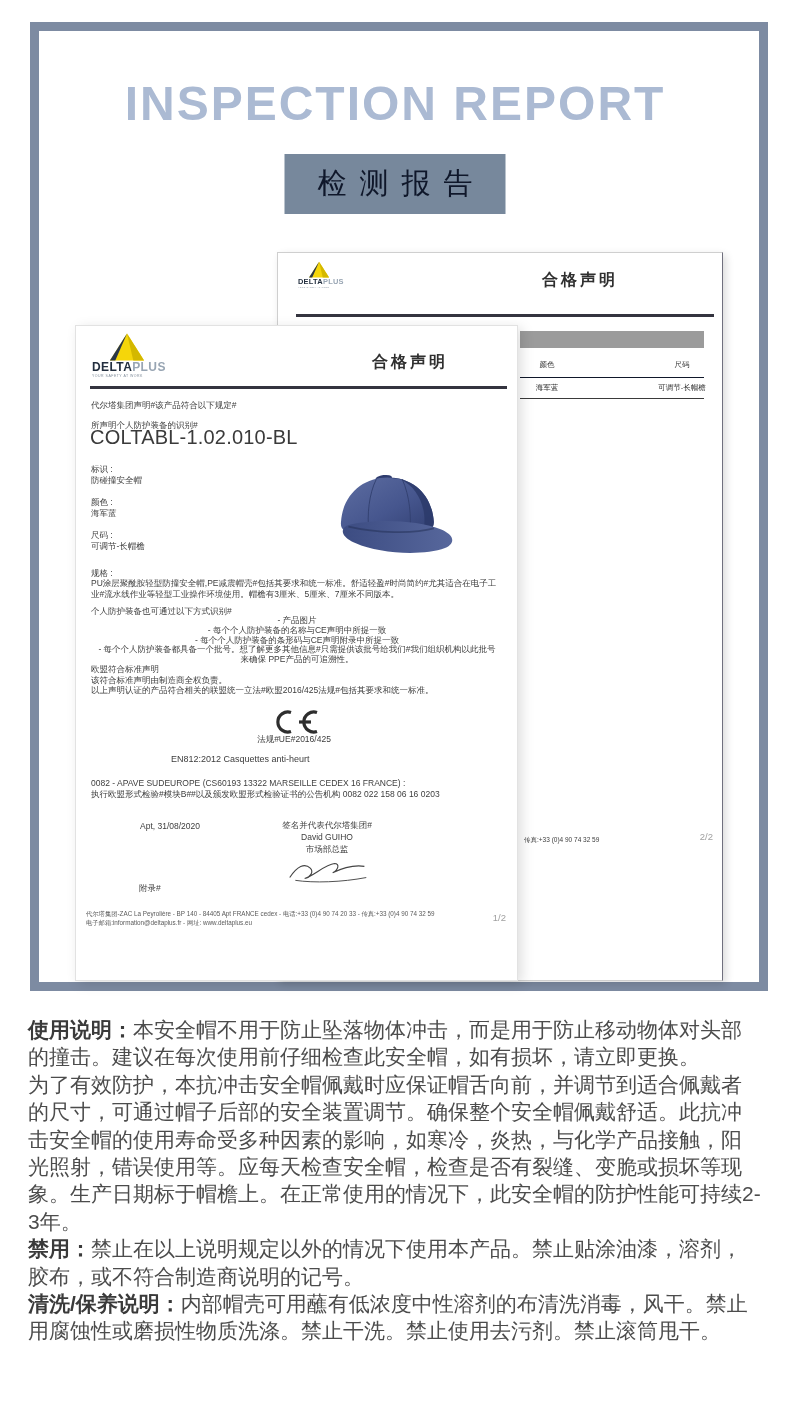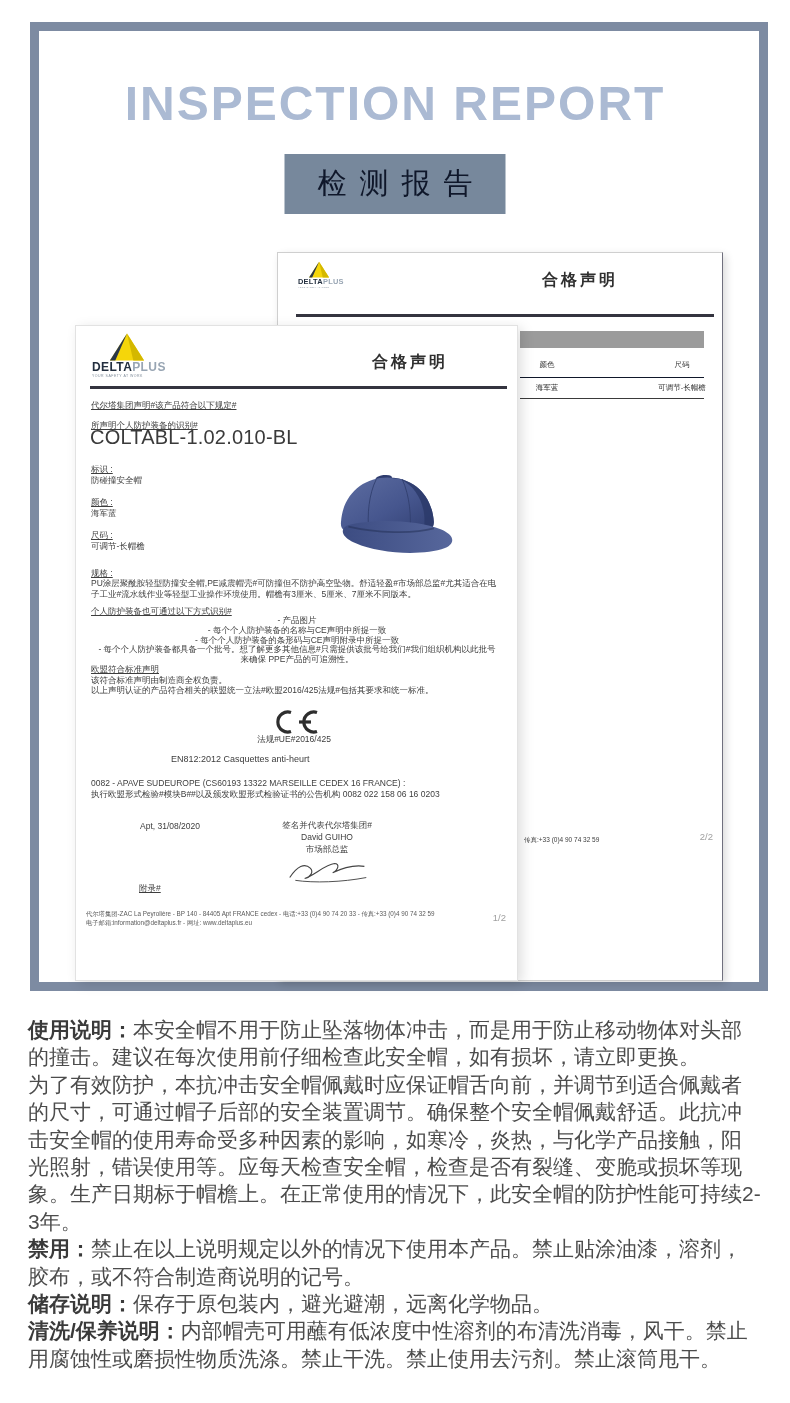--- a/index.html
+++ b/index.html
@@ -39,7 +39,7 @@
 
   
   .t{position:absolute;font-size:8.5px;line-height:10.5px;color:#3d3d3d;}
-  .u{text-decoration:underline;text-underline-offset:1px;}
+  .u{text-underline-offset:1px;}
   .code{position:absolute;font-size:20px;line-height:20px;color:#3a3a3a;letter-spacing:.2px;font-weight:500;white-space:nowrap;}
   .fld .v{text-decoration:none;display:block;}
   .bullets div{margin:0;line-height:9.8px;text-align:center;}

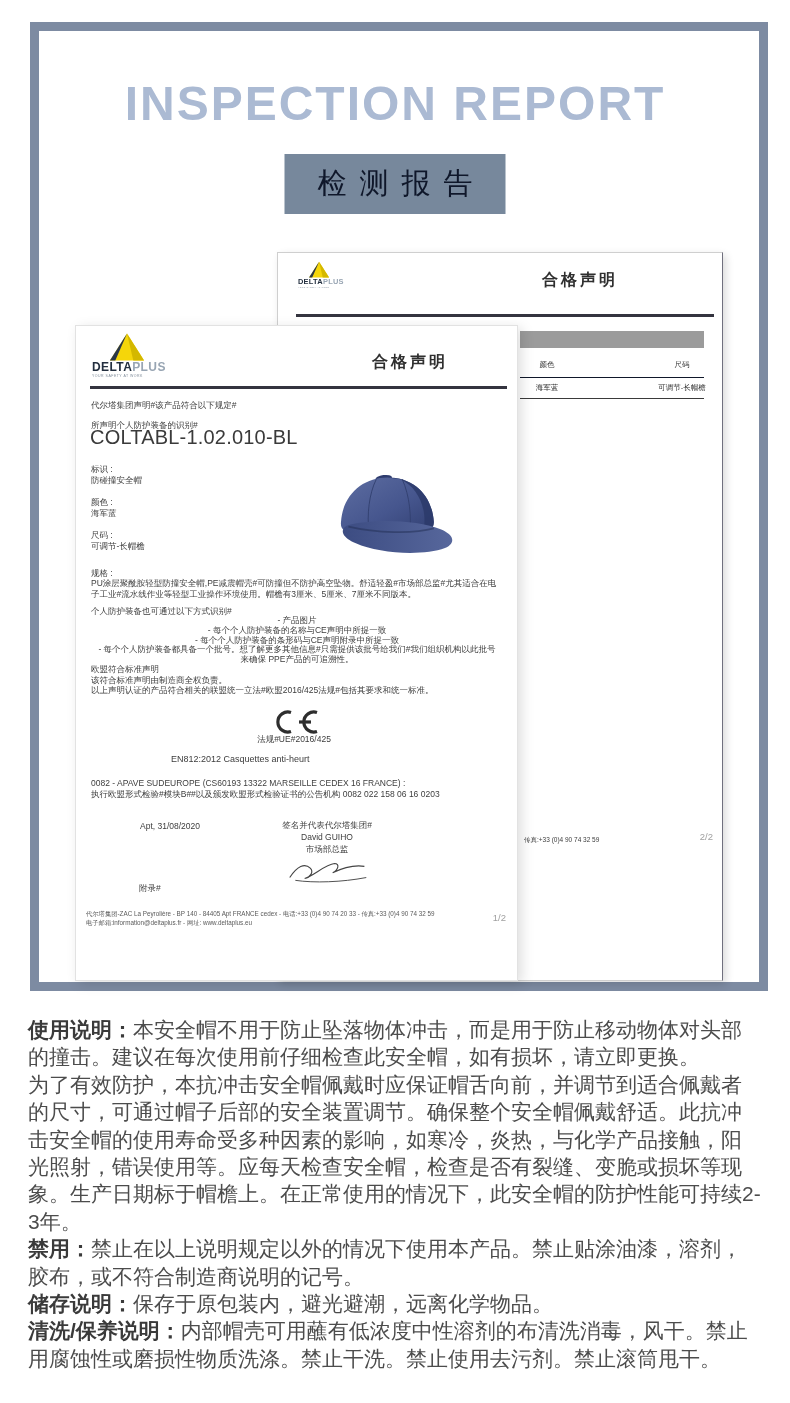--- a/index.html
+++ b/index.html
@@ -159,7 +159,7 @@
     </svg>
 
     <div class="t u" style="left:15px;top:242px;">规格 :</div>
-    <div class="t" style="left:15px;top:252px;width:406px;line-height:10.8px;">PU涂层聚酰胺轻型防撞安全帽,PE减震帽壳#可防撞但不防护高空坠物。舒适轻盈#市场部总监#尤其适合在电子工业#流水线作业等轻型工业操作环境使用。帽檐有3厘米、5厘米、7厘米不同版本。</div>
+    <div class="t" style="left:15px;top:252px;width:406px;line-height:10.8px;">PU涂层聚酰胺轻型防撞安全帽,PE减震帽壳#包括其要求和统一标准。舒适轻盈#时尚简约#尤其适合在电子工业#流水线作业等轻型工业操作环境使用。帽檐有3厘米、5厘米、7厘米不同版本。</div>
 
     <div class="t u" style="left:15px;top:280px;">个人防护装备也可通过以下方式识别#</div>
     <div class="t bullets" style="left:22px;top:290px;width:398px;">

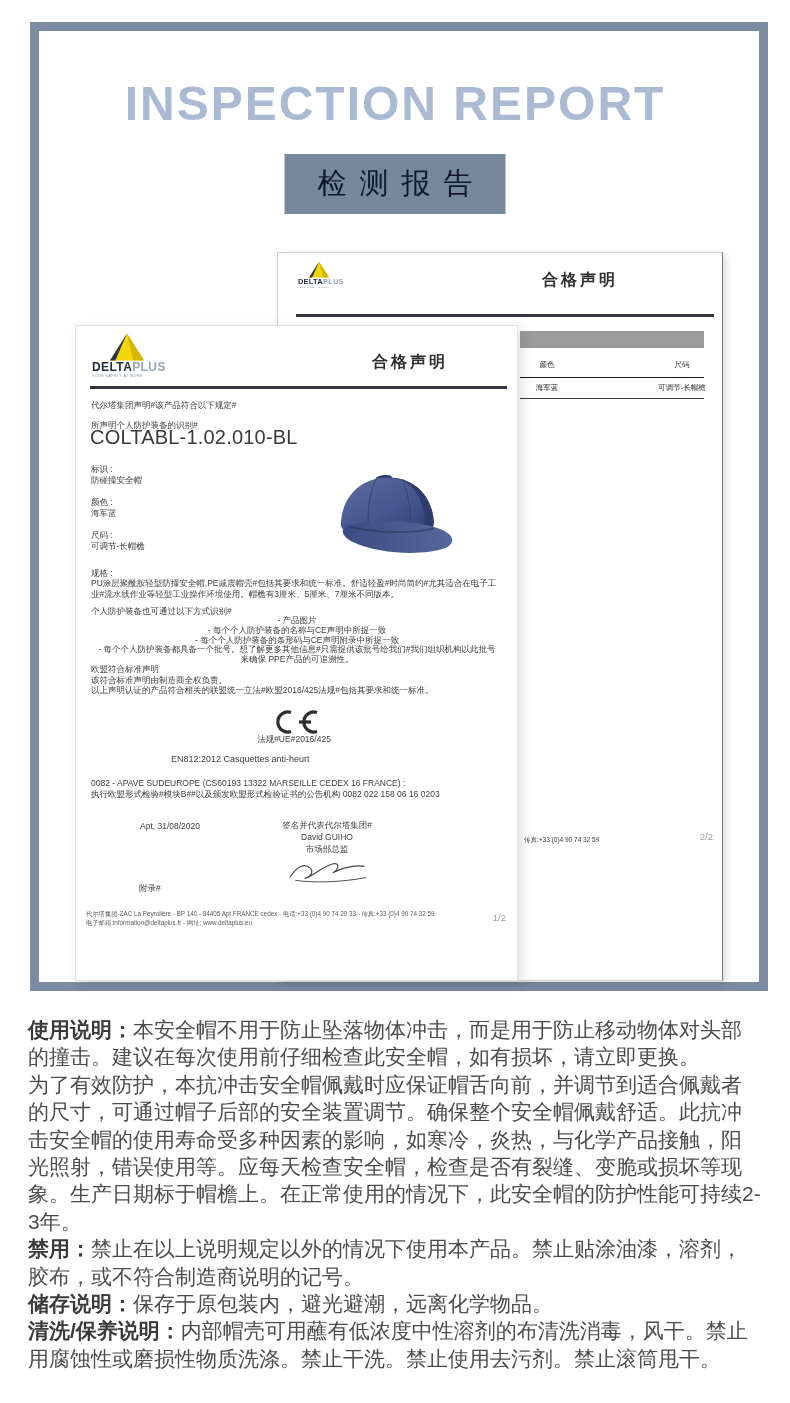--- a/index.html
+++ b/index.html
@@ -210,7 +210,6 @@
     <p><span class="lbl">使用说明：</span><span>本安全帽不用于防止坠落物体冲击，而是用于防止移动物体对头部的撞击。建议在每次使用前仔细检查此安全帽，如有损坏，请立即更换。</span></p>
     <p><span>为了有效防护，本抗冲击安全帽佩戴时应保证帽舌向前，并调节到适合佩戴者的尺寸，可通过帽子后部的安全装置调节。确保整个安全帽佩戴舒适。此抗冲击安全帽的使用寿命受多种因素的影响，如寒冷，炎热，与化学产品接触，阳光照射，错误使用等。应每天检查安全帽，检查是否有裂缝、变脆或损坏等现象。生产日期标于帽檐上。在正常使用的情况下，此安全帽的防护性能可持续2-3年。</span></p>
     <p><span class="lbl">禁用：</span><span>禁止在以上说明规定以外的情况下使用本产品。禁止贴涂油漆，溶剂，胶布，或不符合制造商说明的记号。</span></p>
-    <p><span class="lbl">储存说明：</span><span>保存于原包装内，避光避潮，远离化学物品。</span></p>
     <p><span class="lbl">清洗/保养说明：</span><span>内部帽壳可用蘸有低浓度中性溶剂的布清洗消毒，风干。禁止用腐蚀性或磨损性物质洗涤。禁止干洗。禁止使用去污剂。禁止滚筒甩干。</span></p>
   </div>
 

